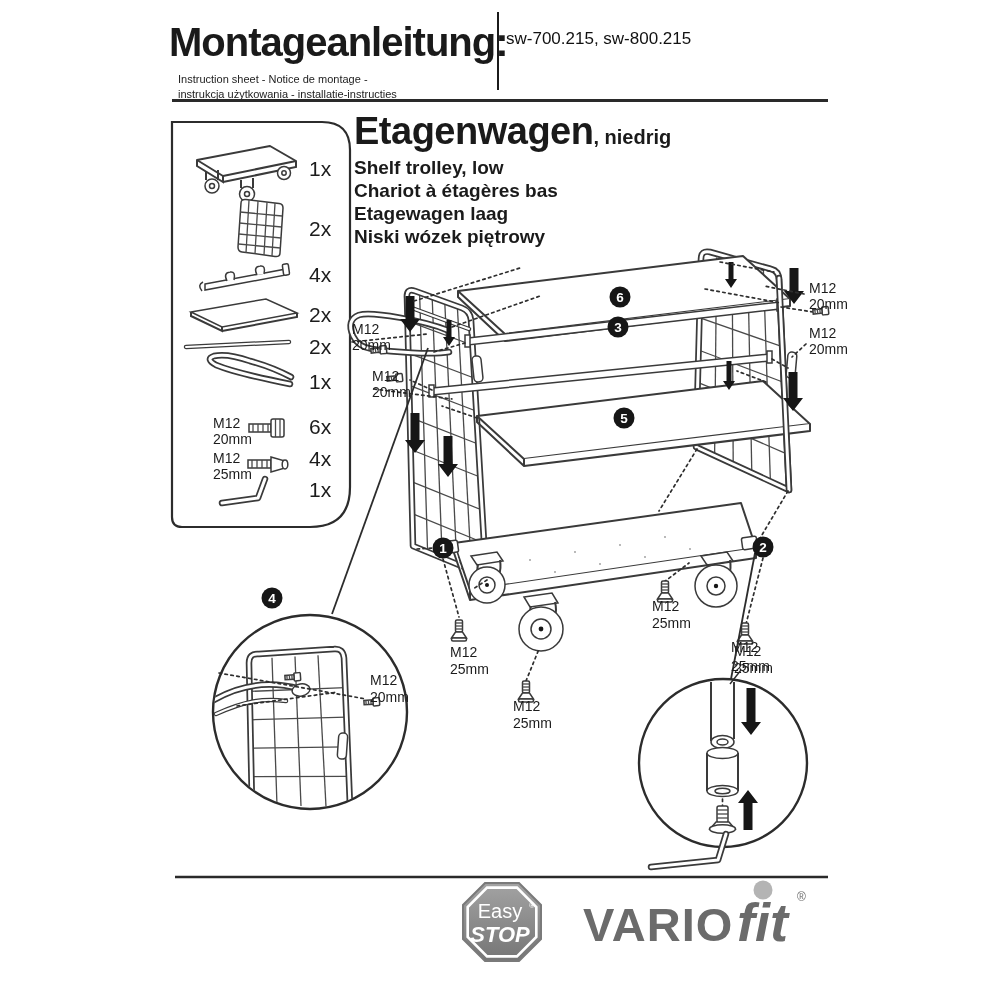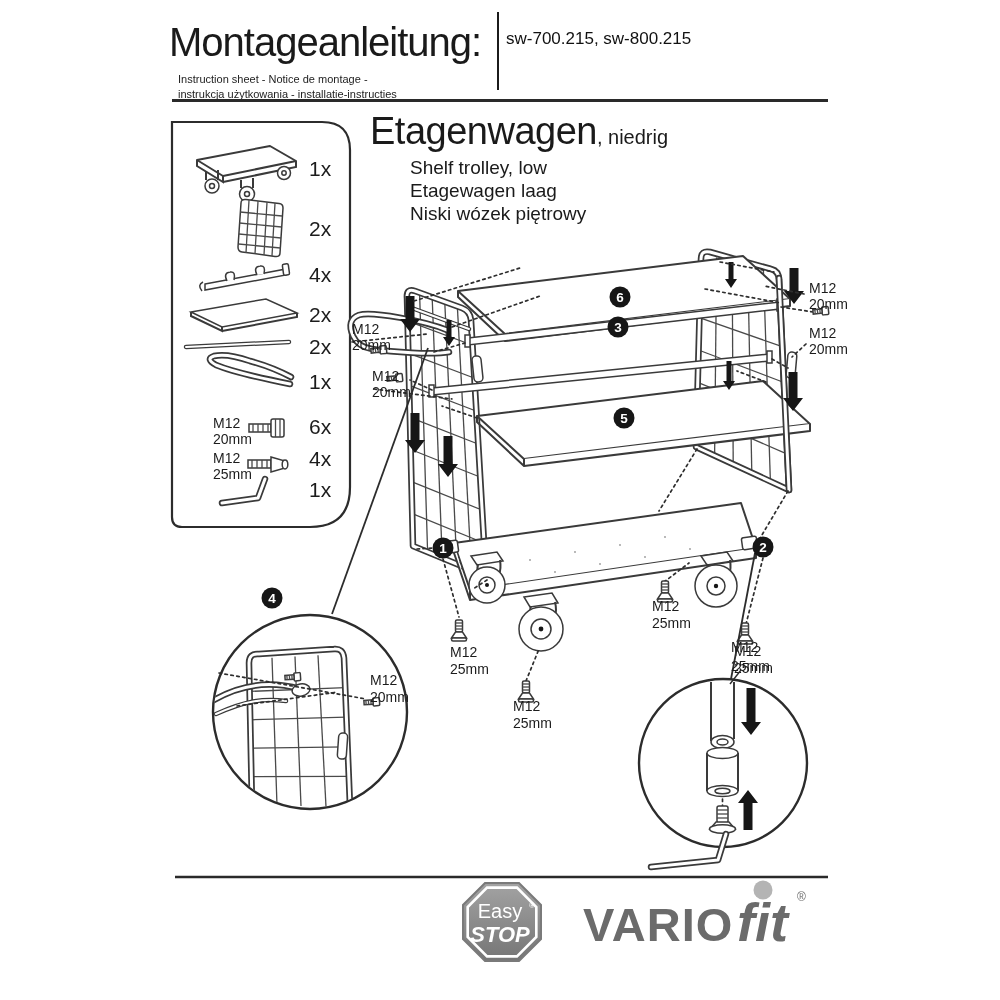--- a/index.html
+++ b/index.html
@@ -6,7 +6,7 @@
   #page{position:relative;width:1000px;height:1000px;background:#ffffff;overflow:hidden;
         font-family:"Liberation Sans",sans-serif;color:#1a1a1a;}
   .abs{position:absolute;}
-  #hdr-title{left:169px;top:20px;font-size:40px;letter-spacing:-1px;white-space:nowrap;}
+  #hdr-title{left:169px;top:20px;font-size:40px;letter-spacing:-1px;white-space:nowrap;font-weight:bold;}
   #hdr-sub{left:178px;top:72px;font-size:11px;line-height:15px;color:#222;}
   #hdr-div{left:497px;top:12px;width:2px;height:78px;background:#1b1b1b;}
   #hdr-codes{left:506px;top:28px;font-size:17px;line-height:22px;color:#111;}

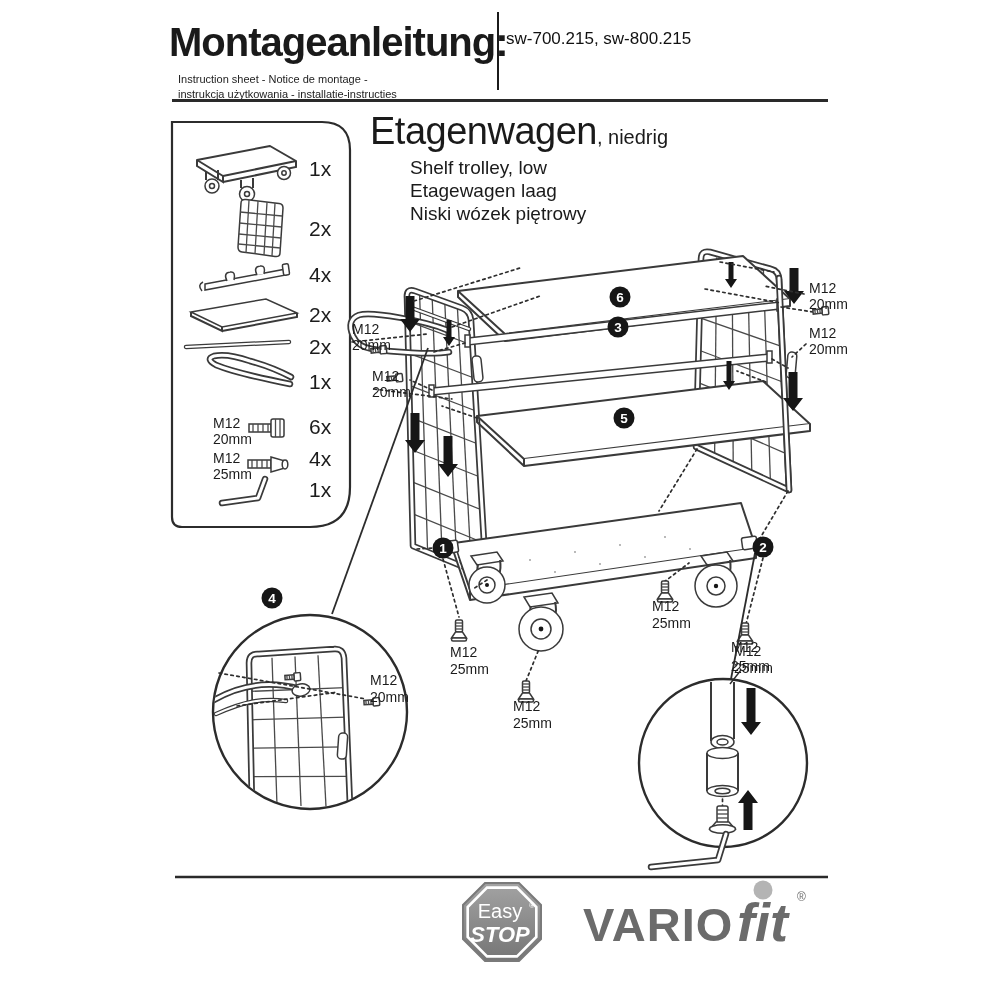--- a/index.html
+++ b/index.html
@@ -11,7 +11,7 @@
   #hdr-div{left:497px;top:12px;width:2px;height:78px;background:#1b1b1b;}
   #hdr-codes{left:506px;top:28px;font-size:17px;line-height:22px;color:#111;}
   #hdr-rule{left:172px;top:99px;width:656px;height:3px;background:#2a2a2a;}
-  #prod{left:370px;top:120px;line-height:23px;}
+  #prod{left:354px;top:120px;line-height:23px;font-weight:bold;}
   #prod .big{font-size:38px;letter-spacing:-0.5px;}
   #prod .suff{font-size:20px;}
   #prod .l{font-size:19px;margin-left:40px;}

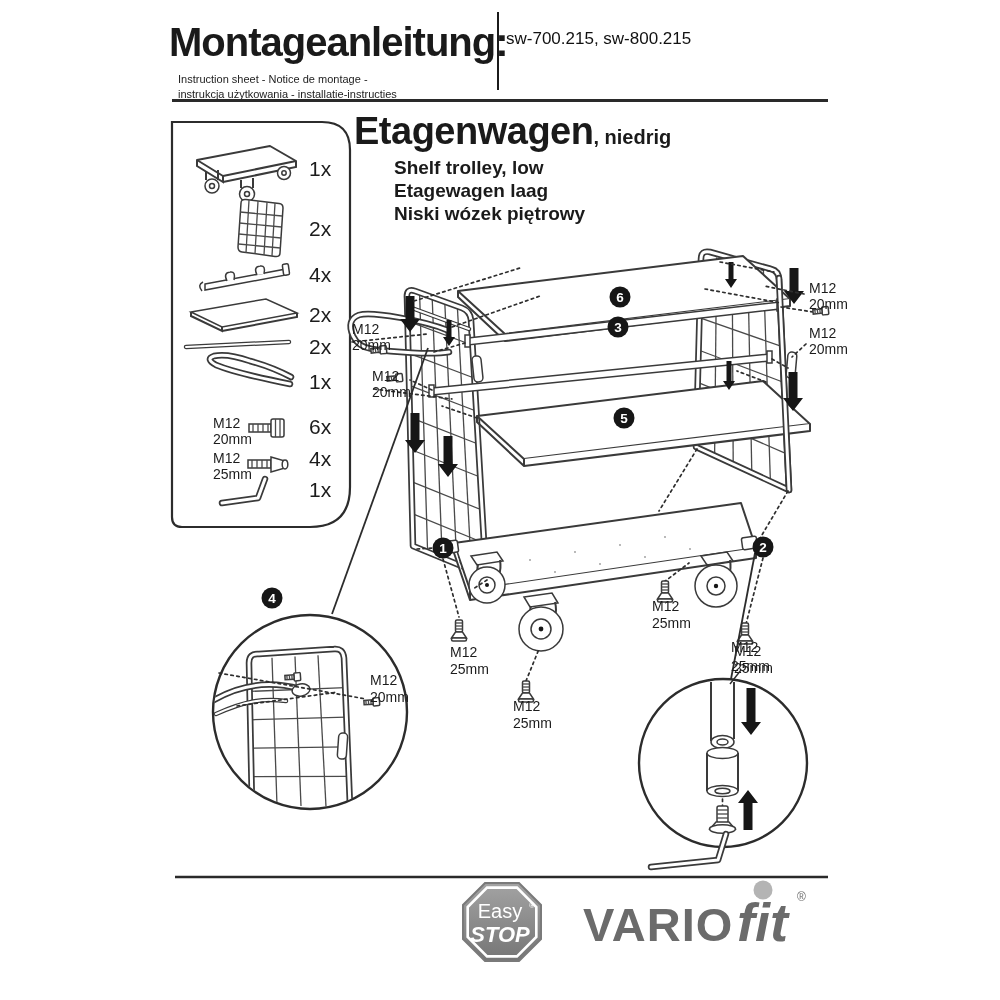--- a/index.html
+++ b/index.html
@@ -14,7 +14,7 @@
   #prod{left:354px;top:120px;line-height:23px;font-weight:bold;}
   #prod .big{font-size:38px;letter-spacing:-0.5px;}
   #prod .suff{font-size:20px;}
-  #prod .l{font-size:19px;margin-left:40px;}
+  #prod .l{font-size:19px;}
   svg text{font-family:"Liberation Sans",sans-serif;}
   .lbl{font-size:14px;fill:#1c1c1c;}
   .qty{font-size:21px;fill:#1c1c1c;}

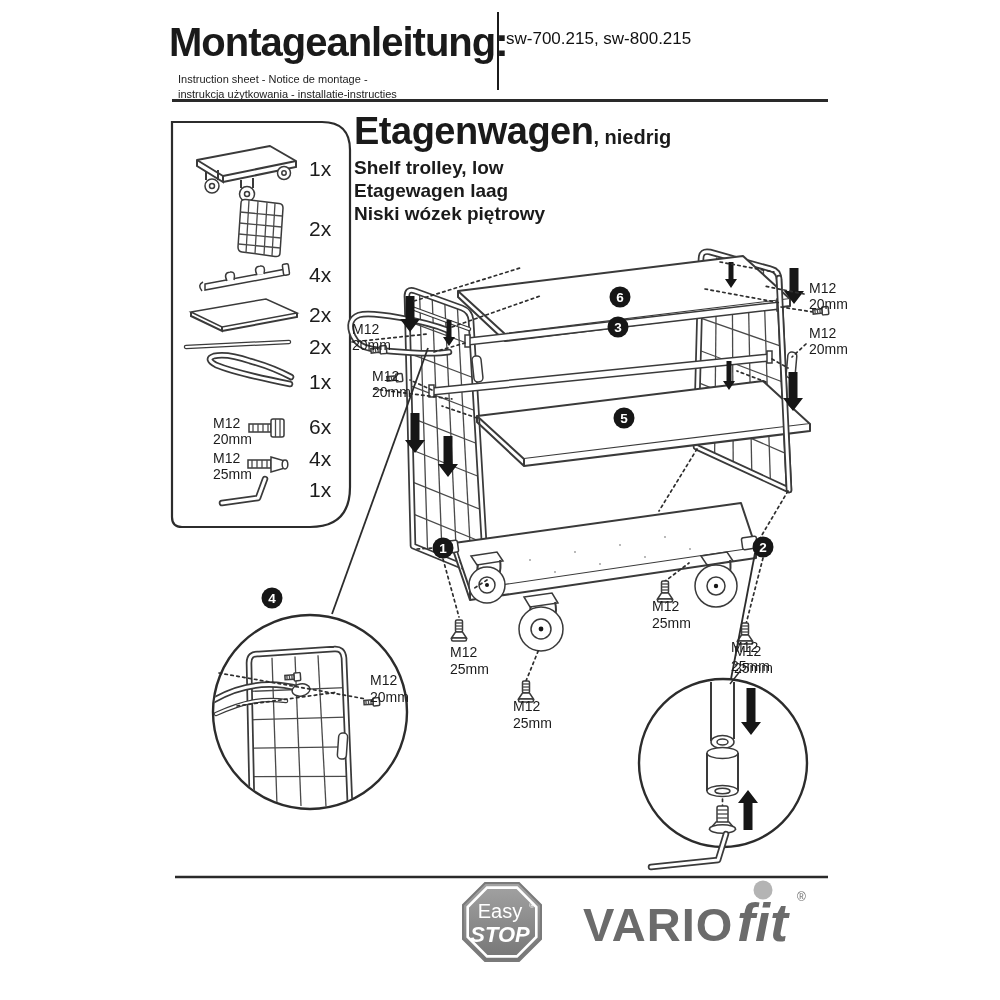--- a/index.html
+++ b/index.html
@@ -51,6 +51,7 @@
       <span class="big">Etagenwagen</span><span class="suff">, niedrig</span>
     </div>
     <div class="l">Shelf trolley, low</div>
+    <div class="l">Chariot à étagères bas</div>
     <div class="l">Etagewagen laag</div>
     <div class="l">Niski wózek piętrowy</div>
   </div>

